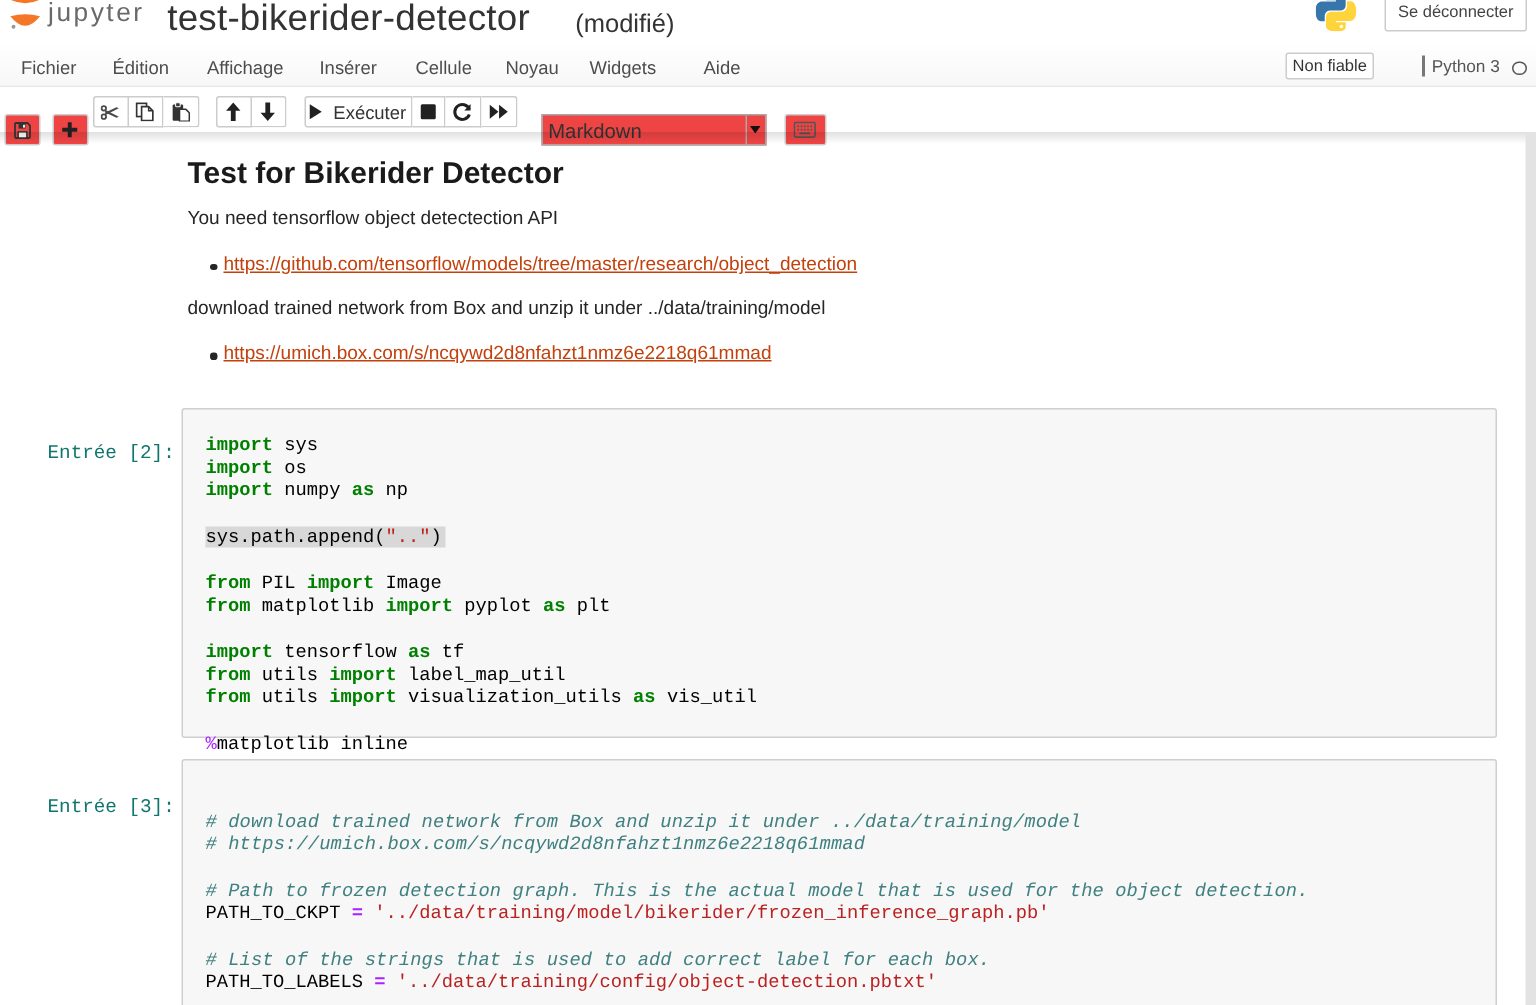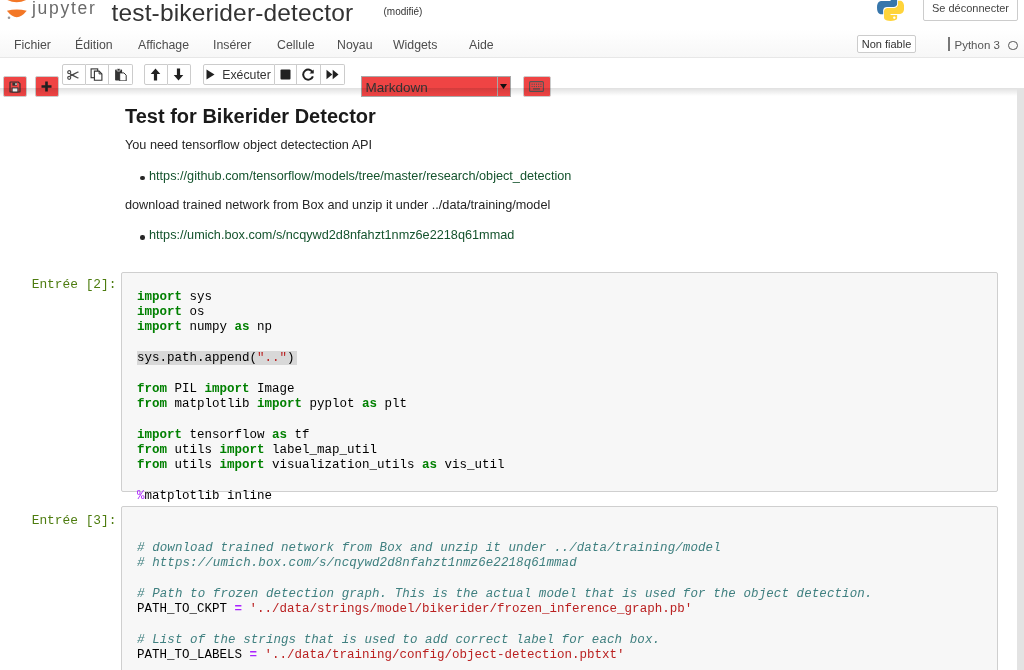--- a/index.html
+++ b/index.html
@@ -8,7 +8,7 @@
 .abs { position:absolute; }
 
 #title { left:111.5px; top:-1px; font-size:24.5px; letter-spacing:0.15px; color:#333; }
-#modif { left:383.5px; top:5.5px; font-size:10px; color:#333; }
+#modif { left:383.5px; top:5.5px; font-size:17px; color:#333; }
 #logout { left:923px; top:-8px; width:95px; height:28.5px; background:#fff; border:1px solid #ccc; border-radius:2px; font-size:11px; color:#444; text-align:center; line-height:30px; }
 
 #menubar { left:0; top:29px; width:1024px; height:29px; background:linear-gradient(#ffffff,#f7f7f7); border-bottom:1px solid #e7e7e7; }

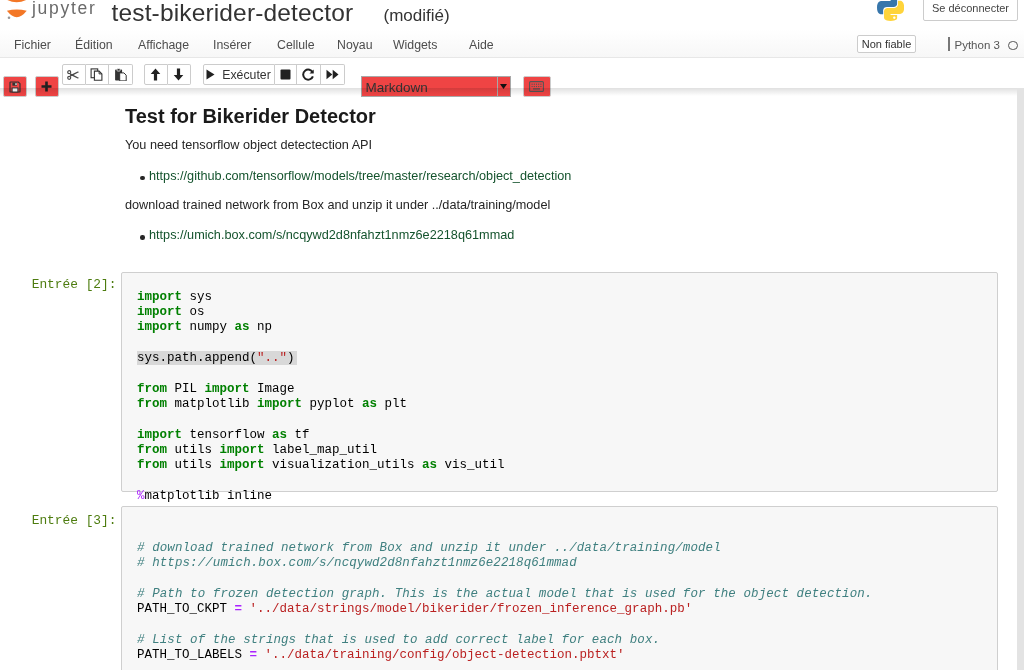--- a/index.html
+++ b/index.html
@@ -29,7 +29,7 @@
 
 #mdh { left:125px; top:104.5px; font-size:20px; font-weight:bold; color:#1a1a1a; }
 .mdp { left:125px; font-size:12.7px; color:#262626; }
-.mdlink { left:149px; font-size:12.7px; color:#14532d; }
+.mdlink { left:149px; font-size:12.7px; color:#c2410c; text-decoration:underline; }
 .bullet { width:4.5px; height:4.5px; background:#262626; border-radius:50%; }
 
 .prompt { left:0; width:116.5px; text-align:right; font-family:"Liberation Mono",monospace; font-size:12.85px; color:#4d7c0f; }

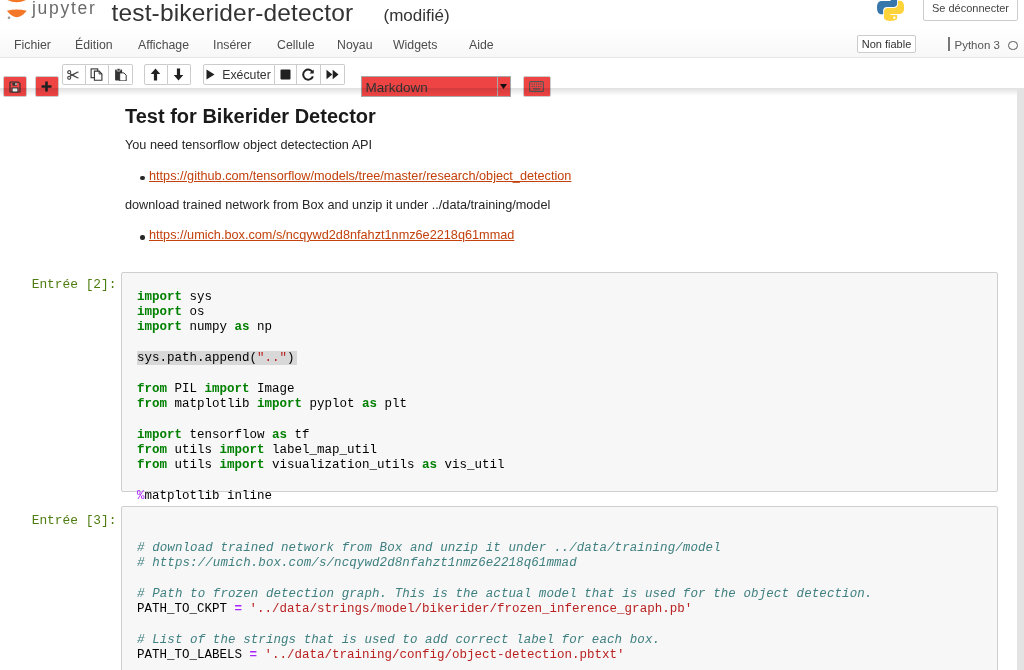--- a/index.html
+++ b/index.html
@@ -32,7 +32,7 @@
 .mdlink { left:149px; font-size:12.7px; color:#c2410c; text-decoration:underline; }
 .bullet { width:4.5px; height:4.5px; background:#262626; border-radius:50%; }
 
-.prompt { left:0; width:116.5px; text-align:right; font-family:"Liberation Mono",monospace; font-size:12.85px; color:#4d7c0f; }
+.prompt { left:0; width:116.5px; text-align:right; font-family:"Liberation Mono",monospace; font-size:12.85px; color:#0f766e;margin-top:17px; }
 .inputarea { left:120.5px; width:877px; background:#f7f7f7; border:1px solid #cfcfcf; border-radius:2px; }
 pre.code { margin:12px; padding:4.6px 0 0 3.5px; font-family:"Liberation Mono",monospace; font-size:12.5px; line-height:15.35px; color:#000; }
 .k { color:#008000; font-weight:bold; }

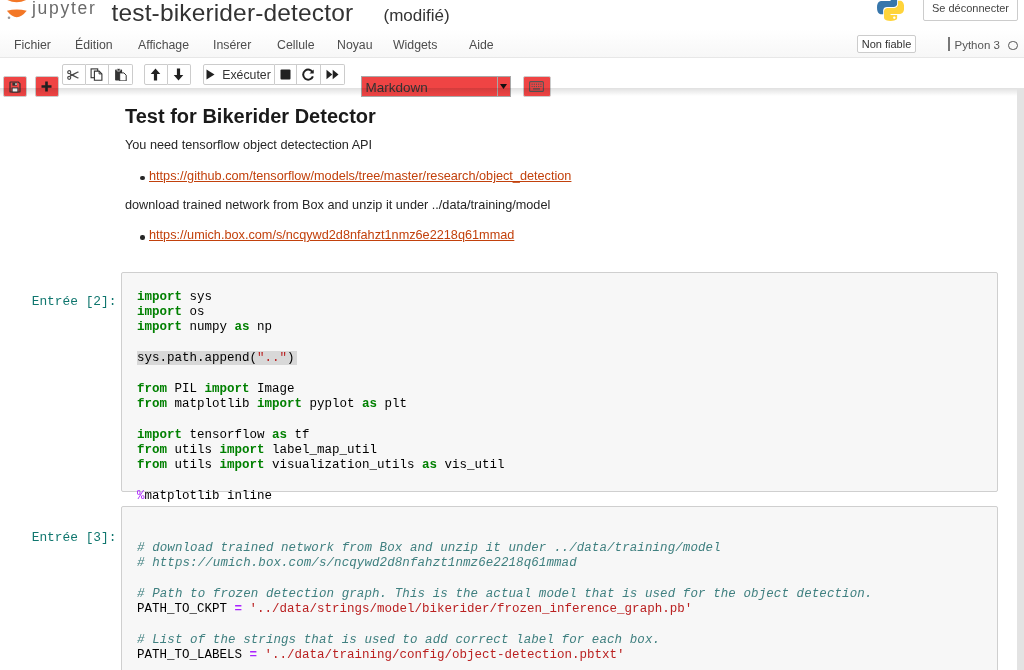--- a/index.html
+++ b/index.html
@@ -214,7 +214,7 @@
 <span class="c"># https://umich.box.com/s/ncqywd2d8nfahzt1nmz6e2218q61mmad</span>
 
 <span class="c"># Path to frozen detection graph. This is the actual model that is used for the object detection.</span>
-PATH_TO_CKPT <span class="o">=</span> <span class="s">'../data/strings/model/bikerider/frozen_inference_graph.pb'</span>
+PATH_TO_CKPT <span class="o">=</span> <span class="s">'../data/training/model/bikerider/frozen_inference_graph.pb'</span>
 
 <span class="c"># List of the strings that is used to add correct label for each box.</span>
 PATH_TO_LABELS <span class="o">=</span> <span class="s">'../data/training/config/object-detection.pbtxt'</span>

